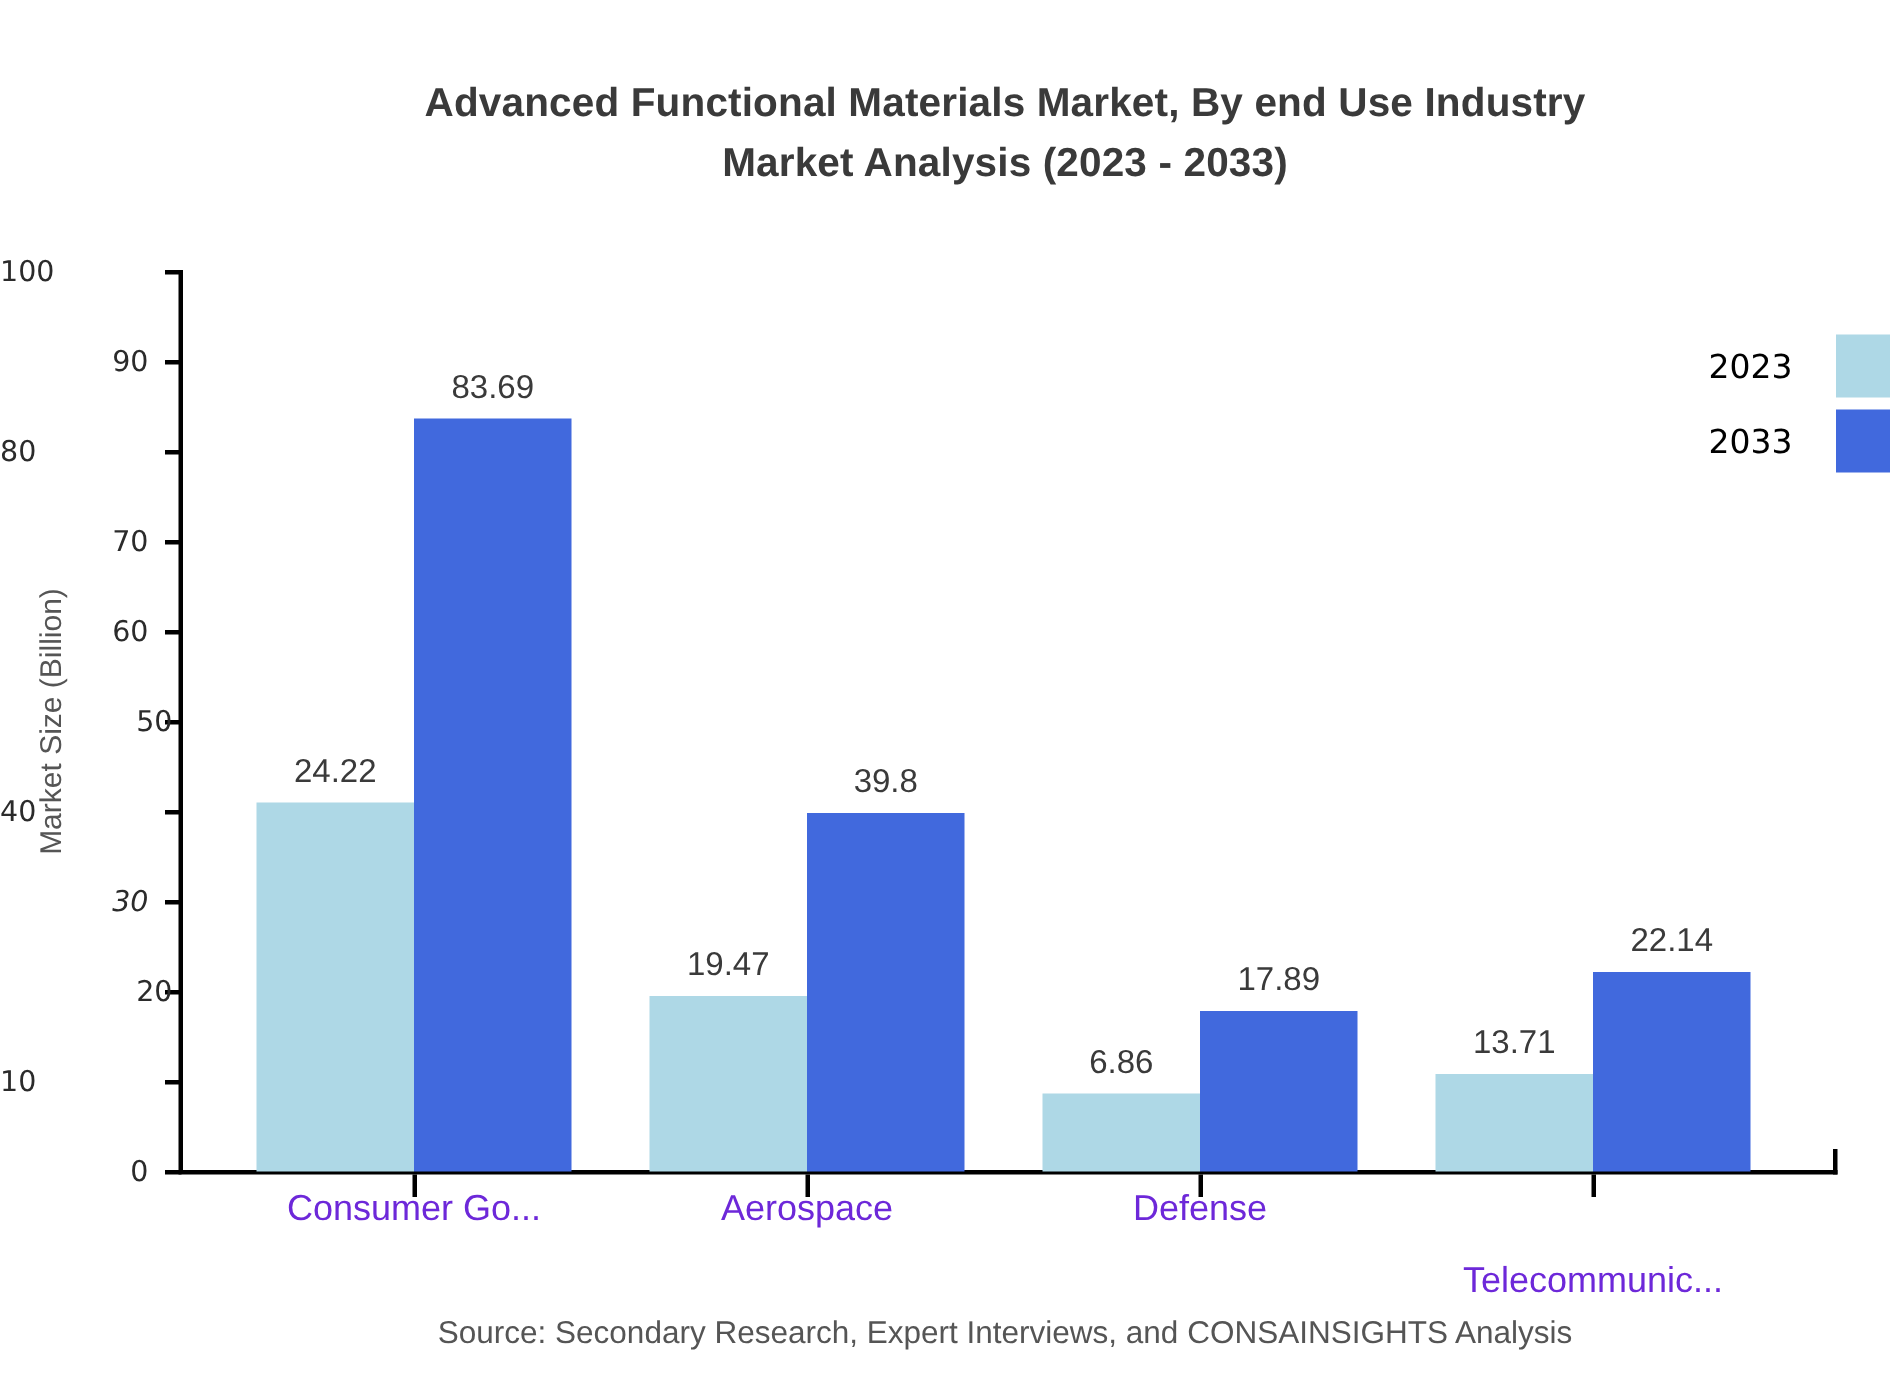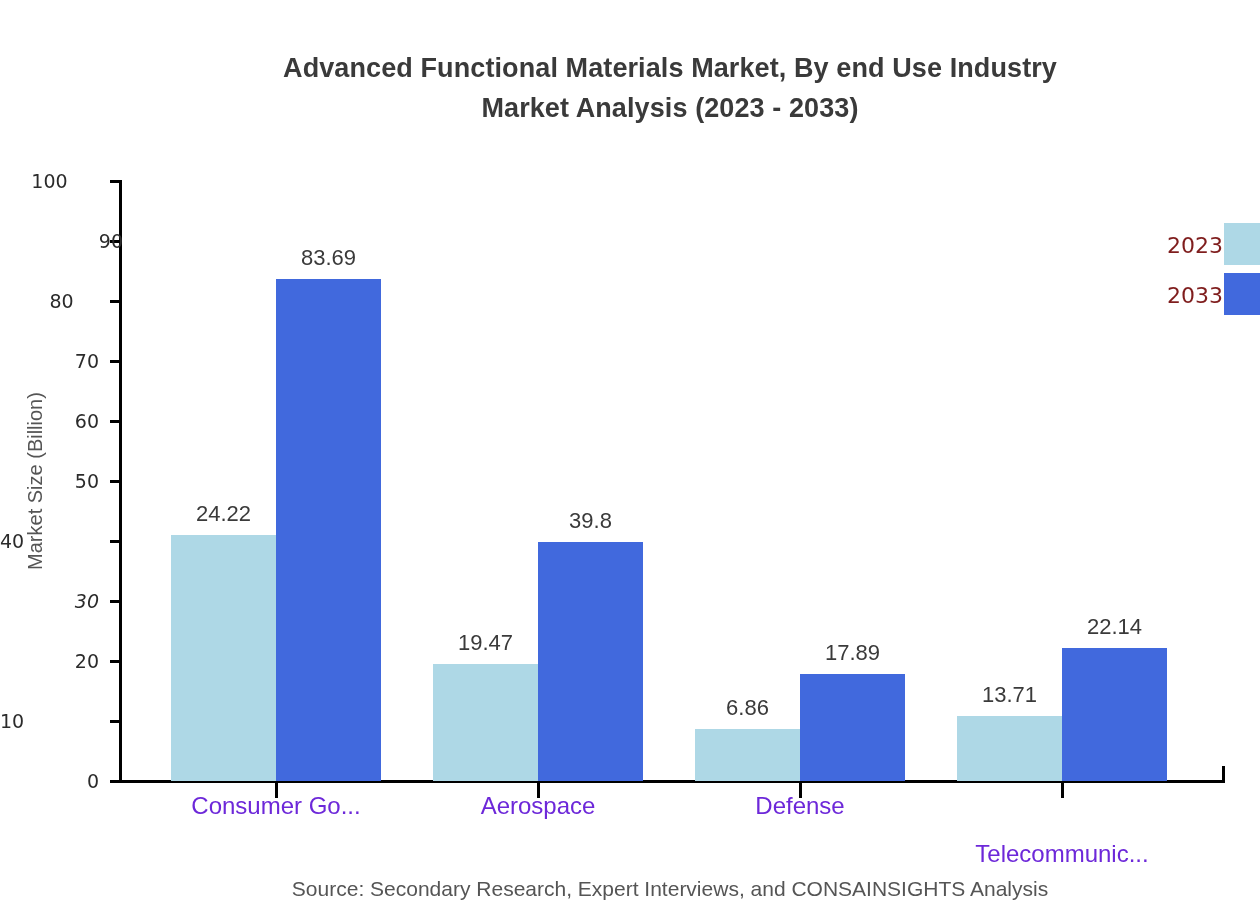--- a/index.html
+++ b/index.html
@@ -209,7 +209,7 @@
       <div class="xtick" style="top: 240px; left: 110px; width: 11px; height: 3px;"></div>
       <div class="ytick-label" style="position: absolute; top: 241px; left: 0px; width: 99px; text-align: right; right: auto; padding-left: 24px;">90</div>
       <div class="xtick" style="top: 180px; left: 110px; width: 11px; height: 3px;"></div>
-      <div class="ytick-label" style="position: absolute; top: 181px; left: 0px; width: 99px; text-align: center; right: auto;">100</div>
+      <div class="ytick-label" style="position: absolute; top: 181px; left: 0px; width: 99px; text-align: left; right: auto;">100</div>
     </div>
 
   <div id="x-ticks">

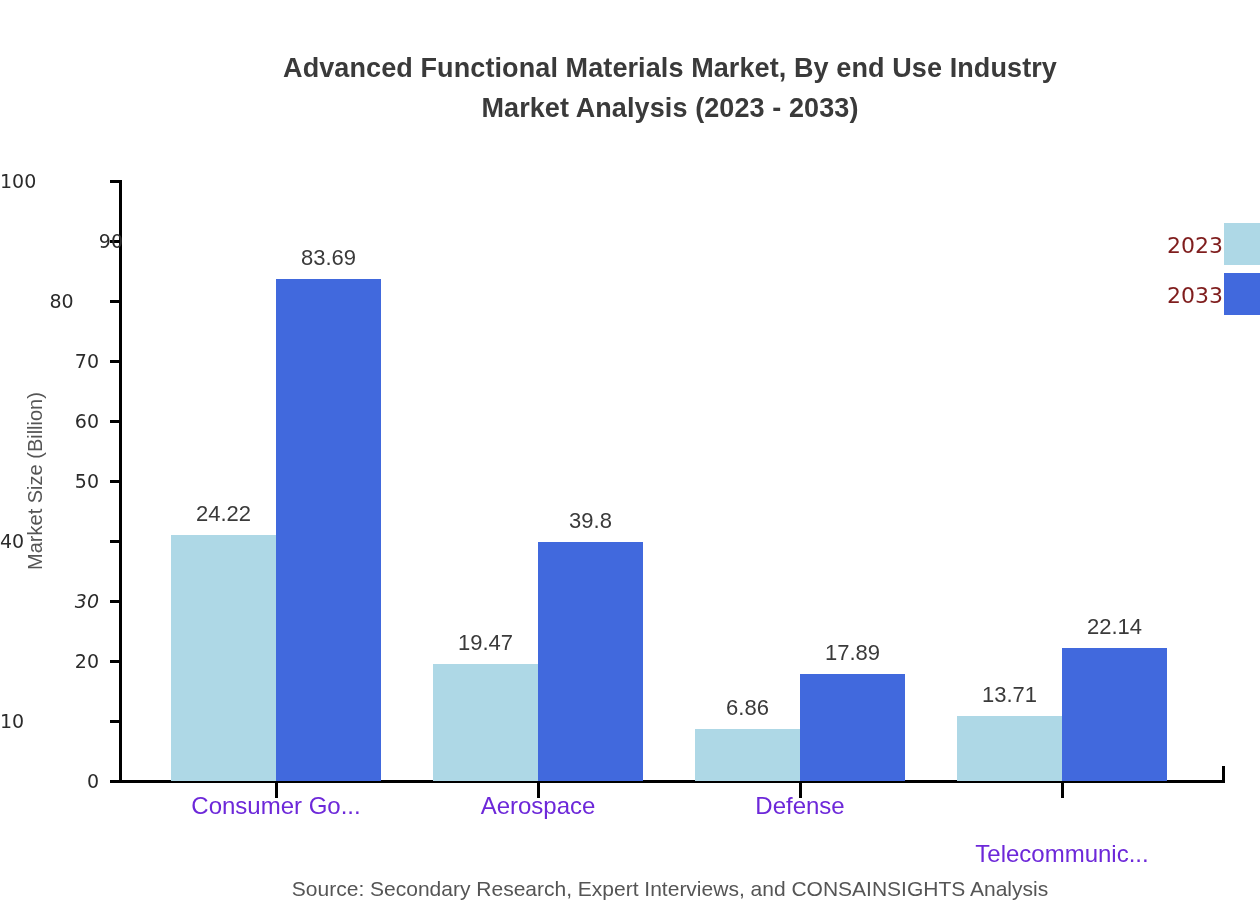--- a/index.html
+++ b/index.html
@@ -207,7 +207,7 @@
       <div class="xtick" style="top: 300px; left: 110px; width: 11px; height: 3px;"></div>
       <div class="ytick-label" style="position: absolute; top: 301px; left: 0px; width: 99px; text-align: center; right: auto; padding-left: 12px;">80</div>
       <div class="xtick" style="top: 240px; left: 110px; width: 11px; height: 3px;"></div>
-      <div class="ytick-label" style="position: absolute; top: 241px; left: 0px; width: 99px; text-align: right; right: auto; padding-left: 24px;">90</div>
+      <div class="ytick-label" style="position: absolute; top: 241px; left: 0px; width: 99px; text-align: right; right: auto;">90</div>
       <div class="xtick" style="top: 180px; left: 110px; width: 11px; height: 3px;"></div>
       <div class="ytick-label" style="position: absolute; top: 181px; left: 0px; width: 99px; text-align: left; right: auto;">100</div>
     </div>

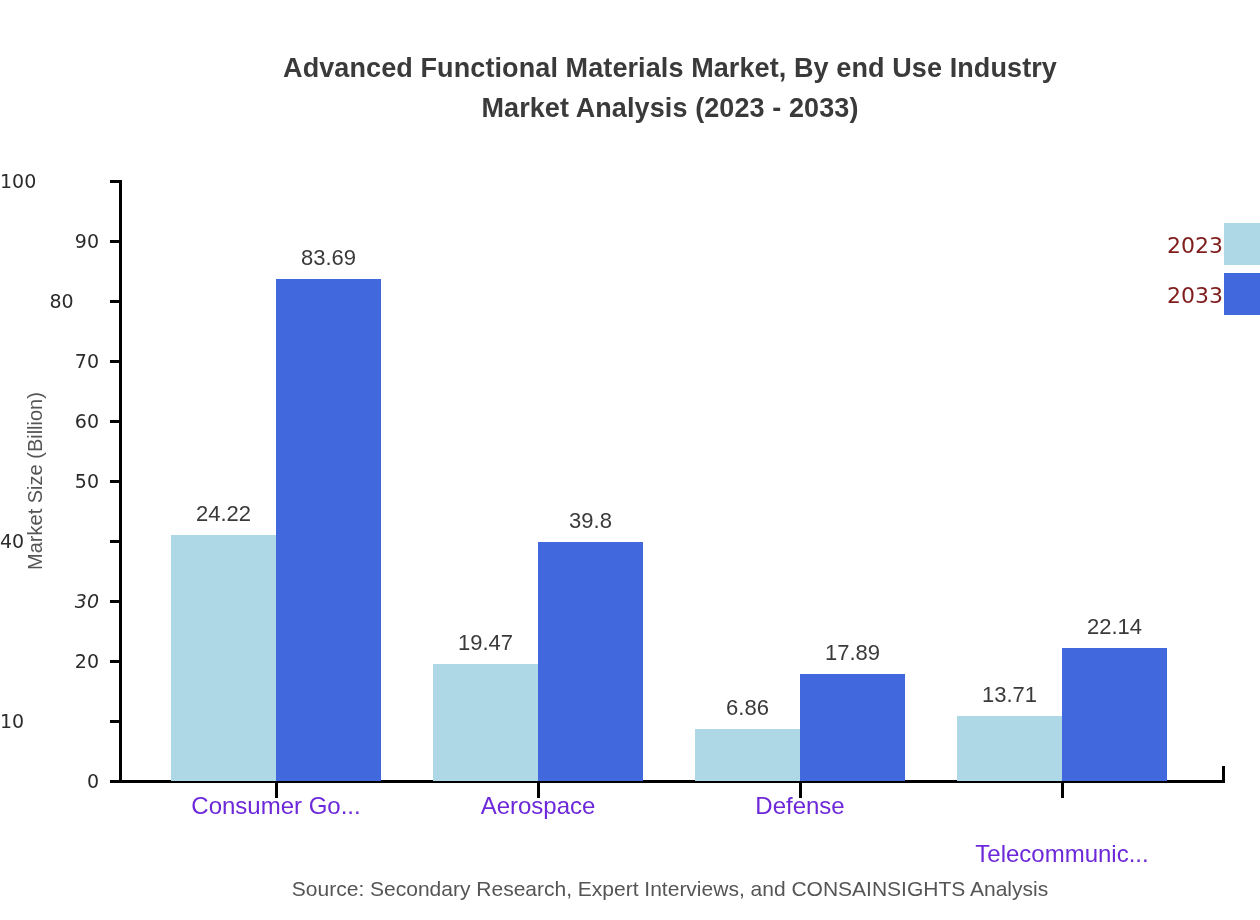--- a/index.html
+++ b/index.html
@@ -144,9 +144,9 @@
   }
   .legend-text {
     position: absolute;
-    right: 52px;
+    right: 80px;
     font-size: 22px;
-    color: #7f1d1d;
+    color: #000000;
     white-space: nowrap;
     font-family: "DejaVu Sans", sans-serif;
   }

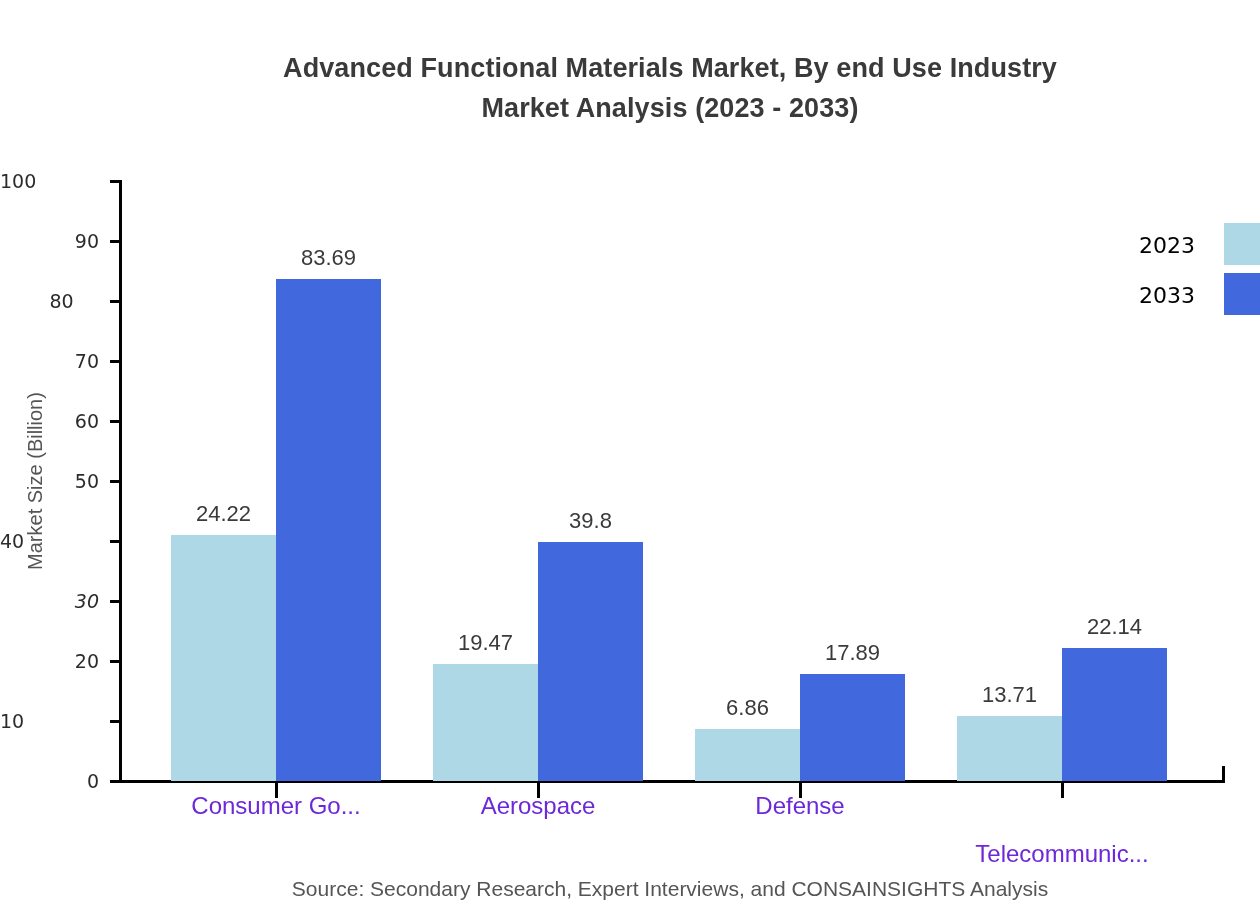--- a/index.html
+++ b/index.html
@@ -205,7 +205,7 @@
       <div class="xtick" style="top: 360px; left: 110px; width: 11px; height: 3px;"></div>
       <div class="ytick-label" style="position: absolute; top: 361px; left: 0px; width: 99px; text-align: right; right: auto;">70</div>
       <div class="xtick" style="top: 300px; left: 110px; width: 11px; height: 3px;"></div>
-      <div class="ytick-label" style="position: absolute; top: 301px; left: 0px; width: 99px; text-align: center; right: auto; padding-left: 12px;">80</div>
+      <div class="ytick-label" style="position: absolute; top: 301px; left: 0px; width: 99px; text-align: left; right: auto;">80</div>
       <div class="xtick" style="top: 240px; left: 110px; width: 11px; height: 3px;"></div>
       <div class="ytick-label" style="position: absolute; top: 241px; left: 0px; width: 99px; text-align: right; right: auto;">90</div>
       <div class="xtick" style="top: 180px; left: 110px; width: 11px; height: 3px;"></div>

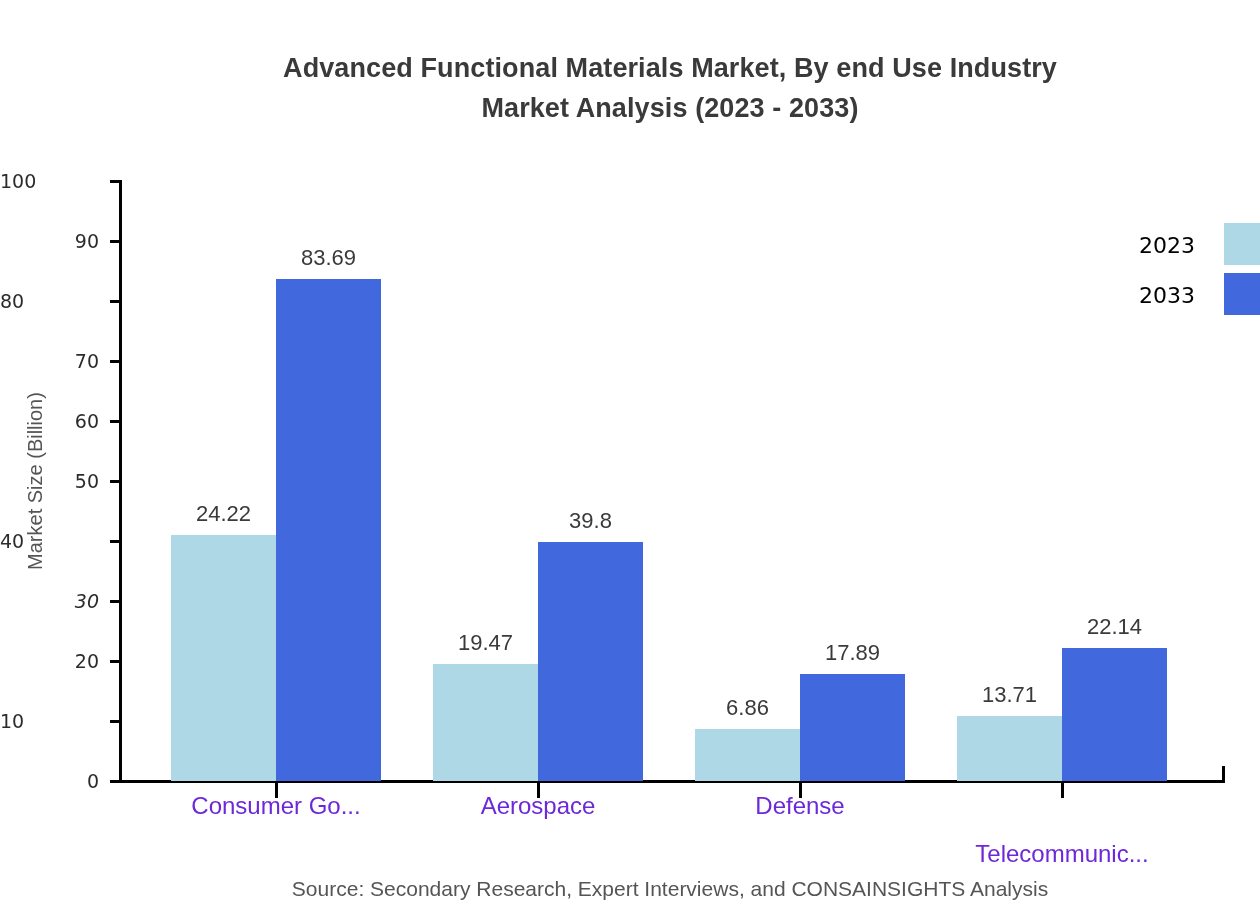--- a/index.html
+++ b/index.html
@@ -199,7 +199,7 @@
       <div class="xtick" style="top: 540px; left: 110px; width: 11px; height: 3px;"></div>
       <div class="ytick-label" style="position: absolute; top: 541px; left: 0px; width: 99px; text-align: left; right: auto;">40</div>
       <div class="xtick" style="top: 480px; left: 110px; width: 11px; height: 3px;"></div>
-      <div class="ytick-label" style="position: absolute; top: 481px; left: 0px; width: 99px; text-align: right; right: auto;">50</div>
+      <div class="ytick-label" style="position: absolute; top: 481px; left: 0px; width: 99px; text-align: right; right: auto; padding-left: 16px;">50</div>
       <div class="xtick" style="top: 420px; left: 110px; width: 11px; height: 3px;"></div>
       <div class="ytick-label" style="position: absolute; top: 421px; left: 0px; width: 99px; text-align: right; right: auto;">60</div>
       <div class="xtick" style="top: 360px; left: 110px; width: 11px; height: 3px;"></div>

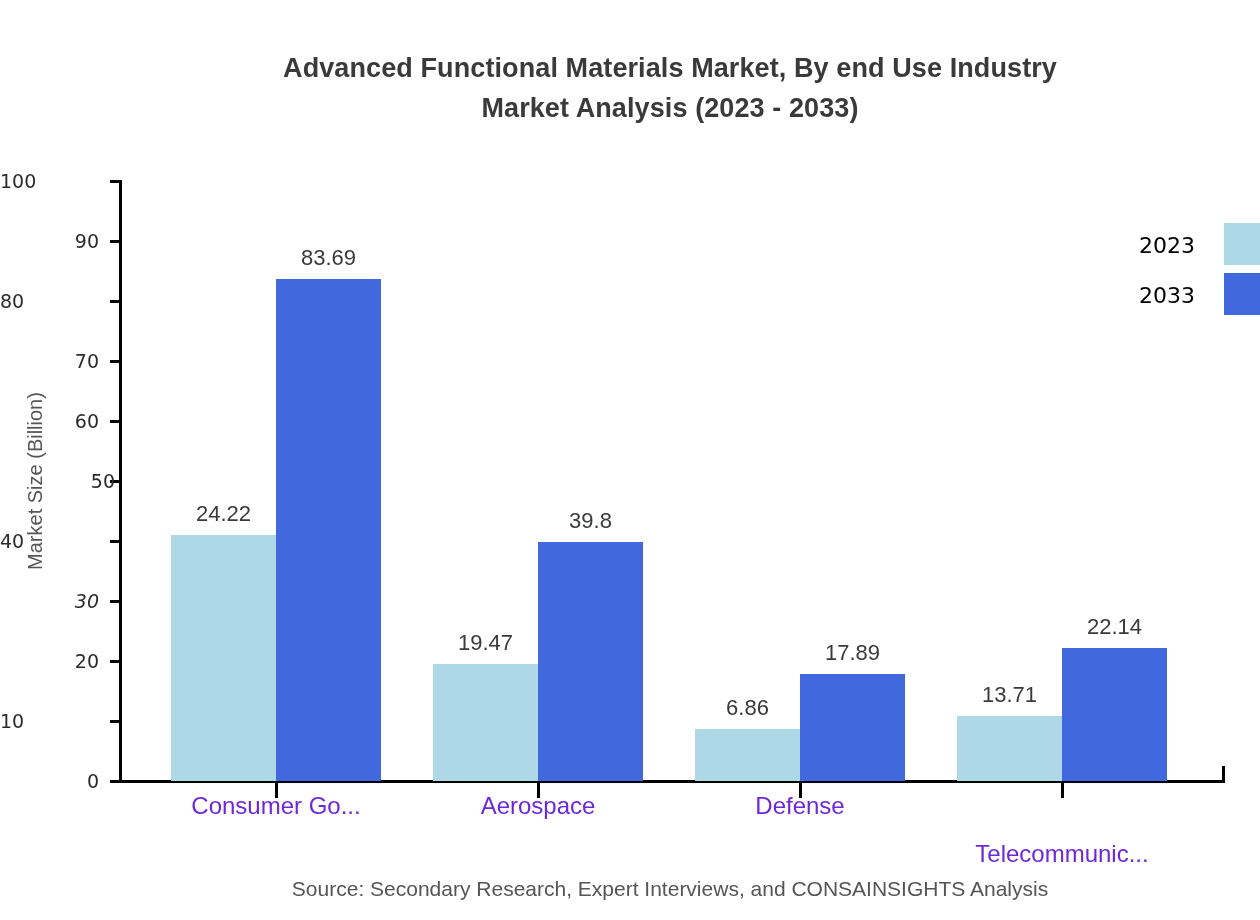--- a/index.html
+++ b/index.html
@@ -193,7 +193,7 @@
       <div class="xtick" style="top: 720px; left: 110px; width: 11px; height: 3px;"></div>
       <div class="ytick-label" style="position: absolute; top: 721px; left: 0px; width: 99px; text-align: left; right: auto;">10</div>
       <div class="xtick" style="top: 660px; left: 110px; width: 11px; height: 3px;"></div>
-      <div class="ytick-label" style="position: absolute; top: 661px; left: 0px; width: 99px; text-align: right; right: auto;">20</div>
+      <div class="ytick-label" style="position: absolute; top: 661px; left: 16px; width: 99px; text-align: right; right: auto;">20</div>
       <div class="xtick" style="top: 600px; left: 110px; width: 11px; height: 3px;"></div>
       <div class="ytick-label" style="position: absolute; top: 601px; left: 0px; width: 99px; text-align: right; right: auto; font-style: italic;">30</div>
       <div class="xtick" style="top: 540px; left: 110px; width: 11px; height: 3px;"></div>

